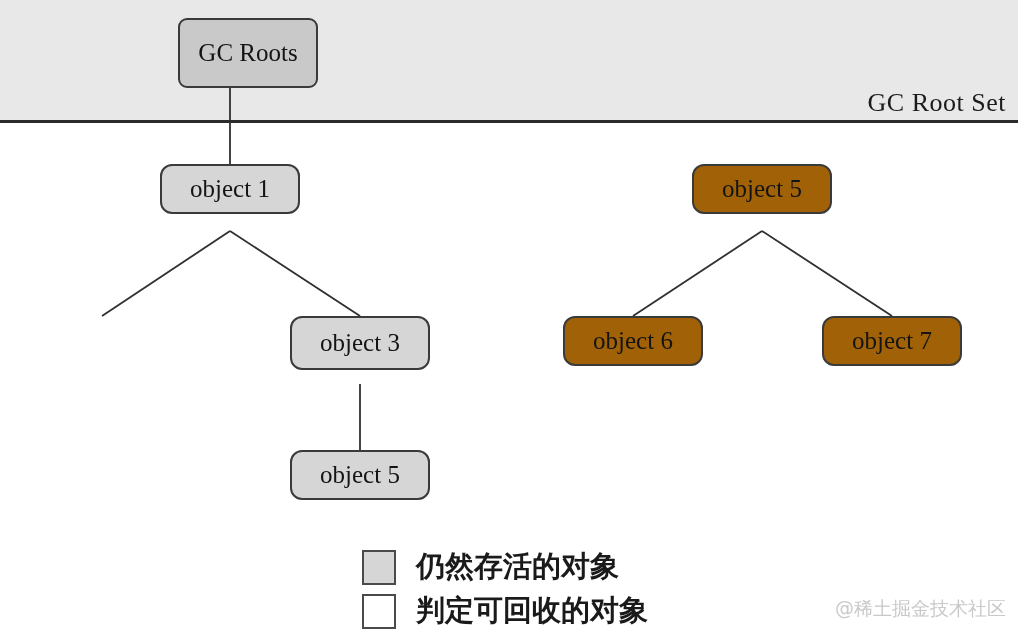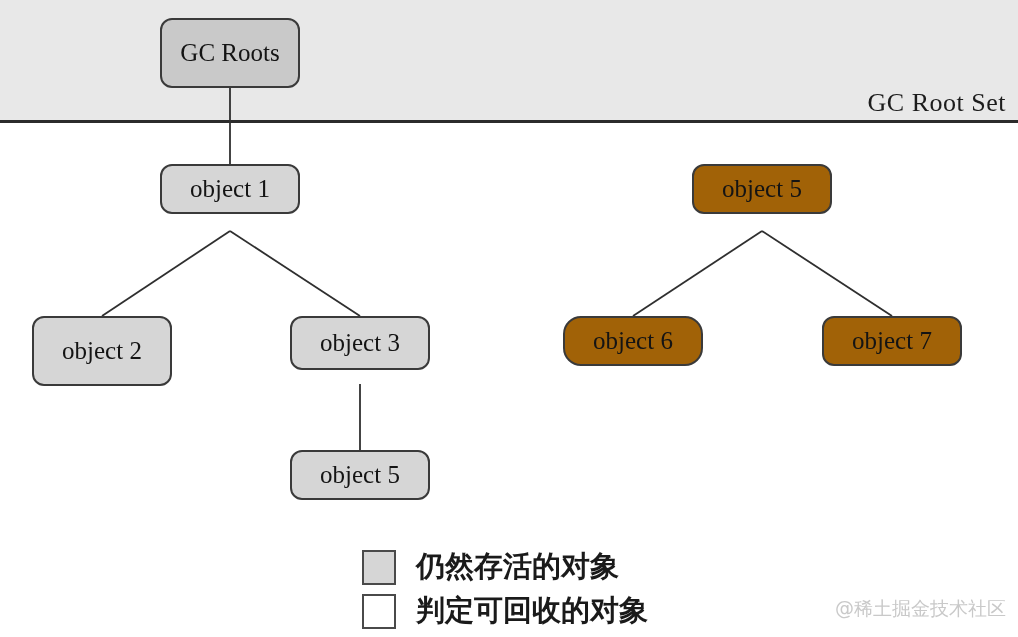--- a/index.html
+++ b/index.html
@@ -107,7 +107,7 @@
     <line x1="762" y1="231" x2="892" y2="316"></line>
   </svg>
 
-  <div class="node root" style="left:160px; top:18px;">GC Roots</div>
+  <div class="node root" style="left:178px; top:18px;border-radius:9px;">GC Roots</div>
 
   <div class="node alive" style="left:160px; top:164px;">object 1</div>
 

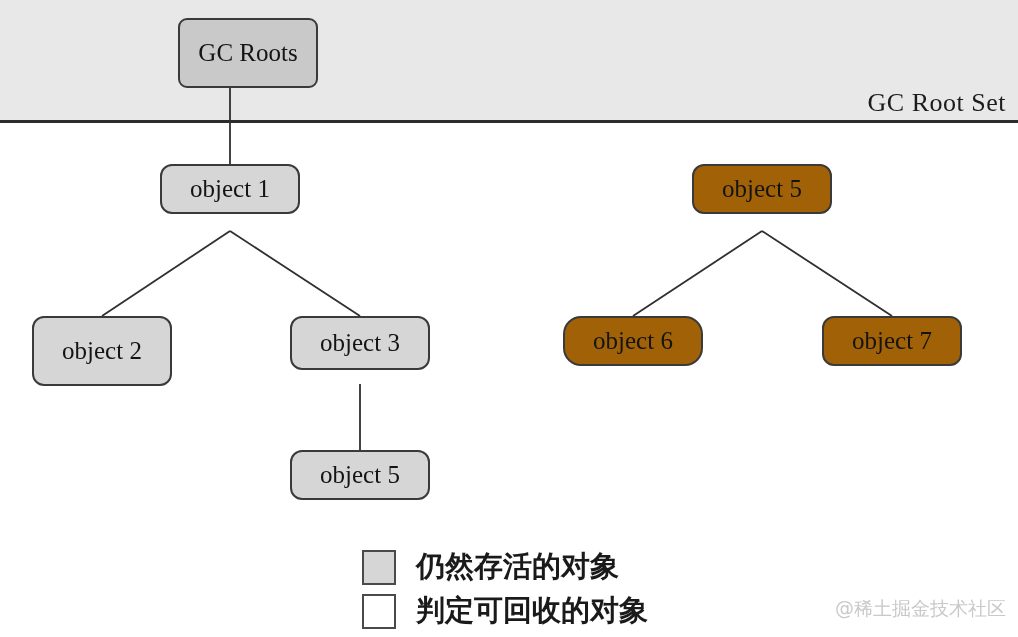--- a/index.html
+++ b/index.html
@@ -111,7 +111,6 @@
 
   <div class="node alive" style="left:160px; top:164px;">object 1</div>
 
-  <div class="node alive" style="left:32px; top:316px; height:70px;">object 2</div>
 
   <div class="node alive" style="left:290px; top:316px; height:54px;">object 3</div>
 

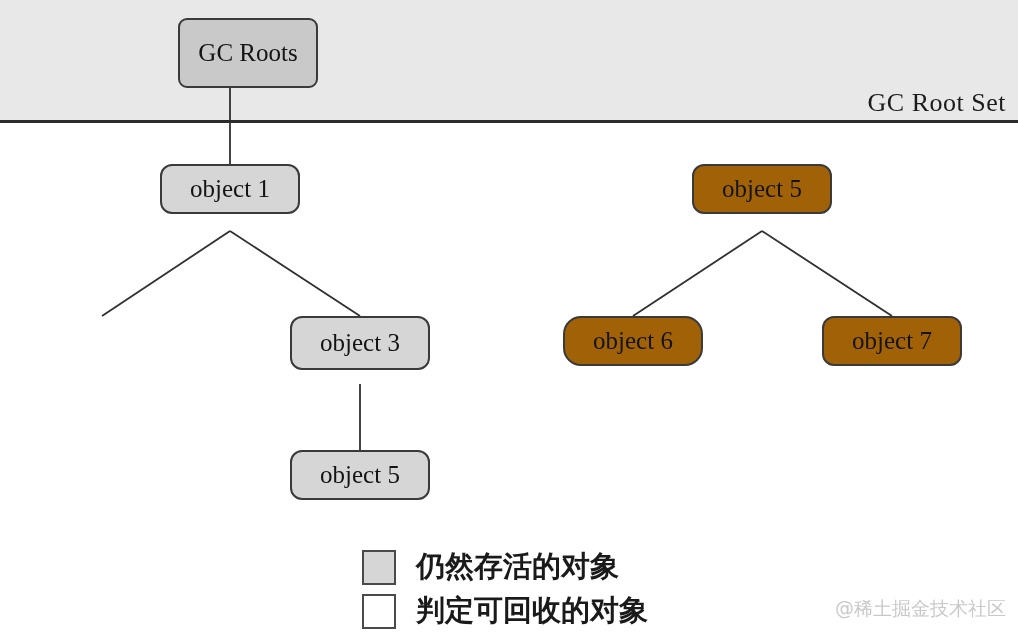--- a/index.html
+++ b/index.html
@@ -118,7 +118,7 @@
 
   <div class="node collectable" style="left:692px; top:164px;">object 5</div>
 
-  <div class="node collectable" style="left:563px; top:316px;border-radius:18px;">object 6</div>
+  <div class="node collectable" style="left:563px; top:316px;">object 6</div>
 
   <div class="node collectable" style="left:822px; top:316px;">object 7</div>
 

